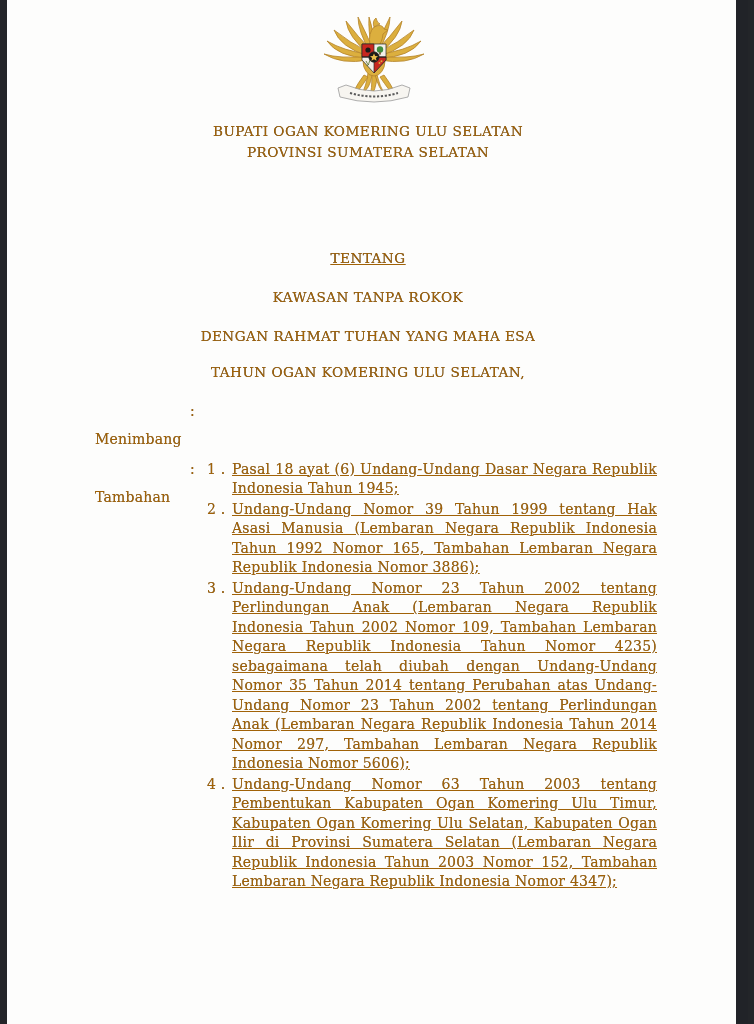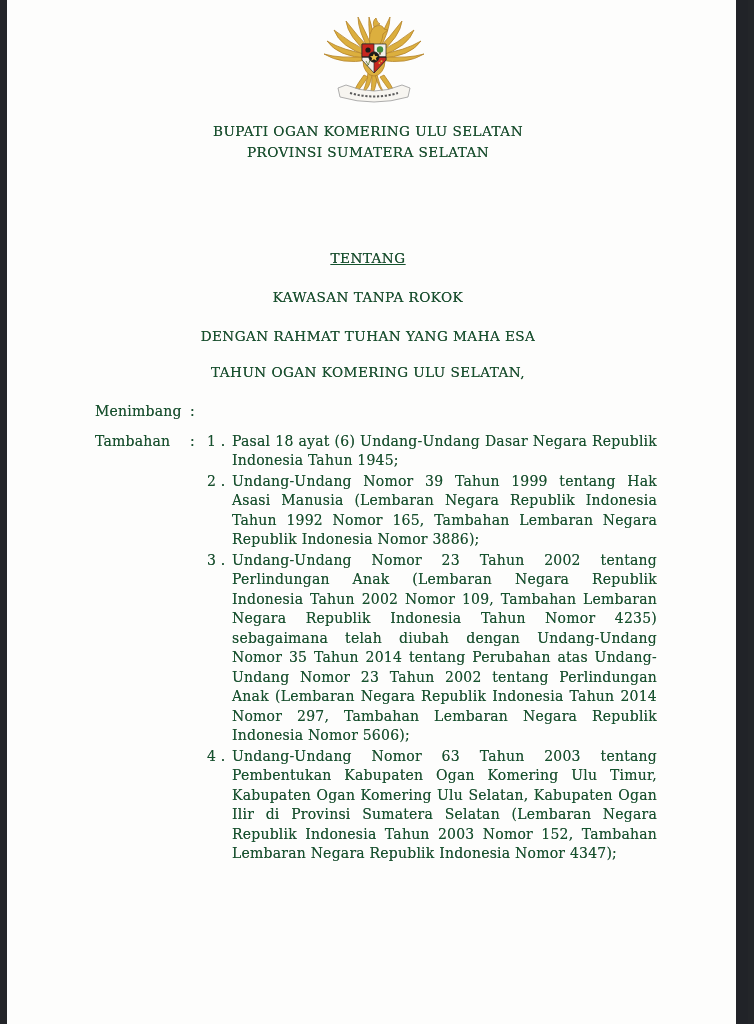--- a/index.html
+++ b/index.html
@@ -9,7 +9,7 @@
     font-family:"DejaVu Serif","Liberation Serif",serif;
   }
   .page{
-    position:relative;width:748px;height:1024px;background:#fdfdfc;color:#14532d;
+    position:relative;width:748px;height:1024px;background:#fdfdfc;color:#a16207;
   }
   .edge{position:absolute;top:0;height:100%;background:#232529;z-index:5;}
   .edge.left{left:0;width:7px;}

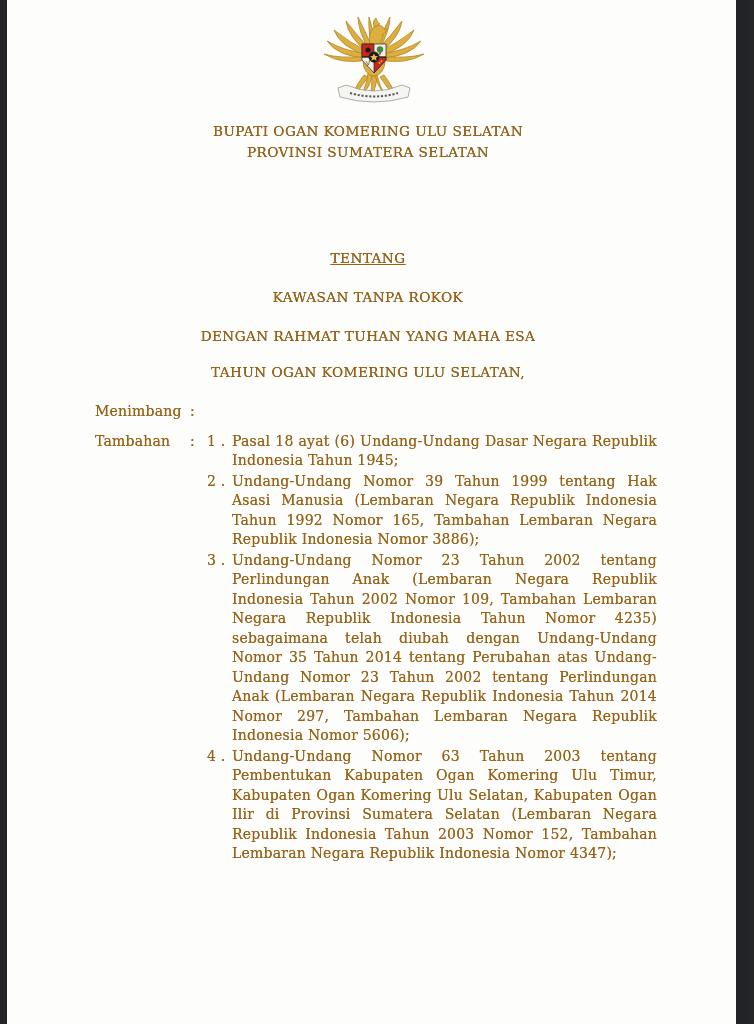--- a/index.html
+++ b/index.html
@@ -39,7 +39,7 @@
     display:grid;grid-template-columns:95px 17px 1fr;
     align-items:start;margin-bottom:10px;
   }
-  .clause-label{white-space:nowrap;}
+  .clause-label{white-space:nowrap;margin-top:28px;}
   .clause-colon{text-align:left;}
   .clause-body{text-align:justify;}
   .law-list{display:block;}

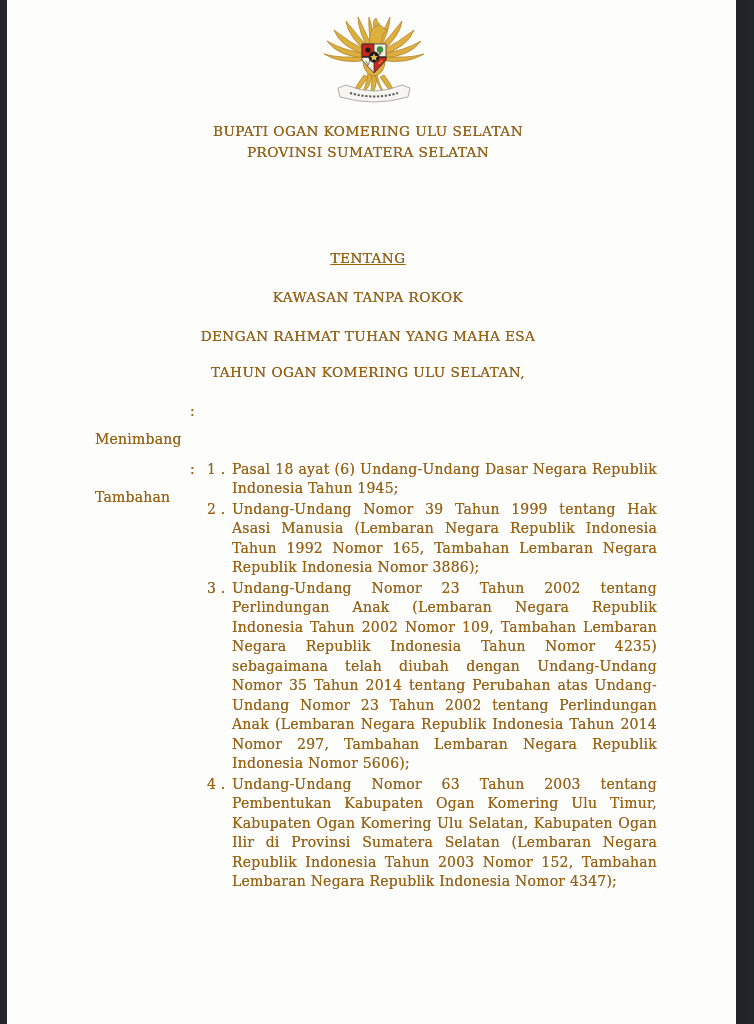--- a/index.html
+++ b/index.html
@@ -47,7 +47,7 @@
     display:grid;grid-template-columns:25px 1fr;margin-bottom:1px;
   }
   .law-num{white-space:nowrap;}
-  .law-text{text-align:justify;}
+  .law-text{text-align:justify;text-decoration:underline;}
 </style>
 </head>
 <body>

